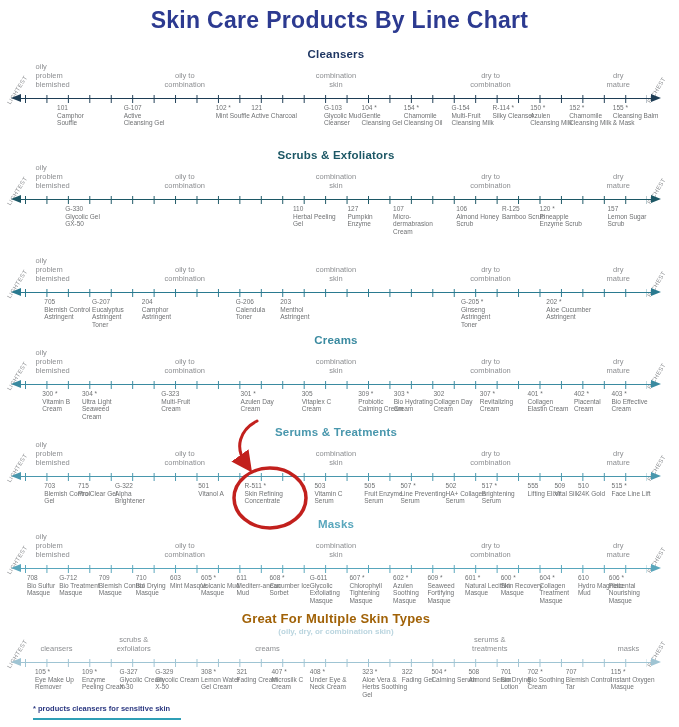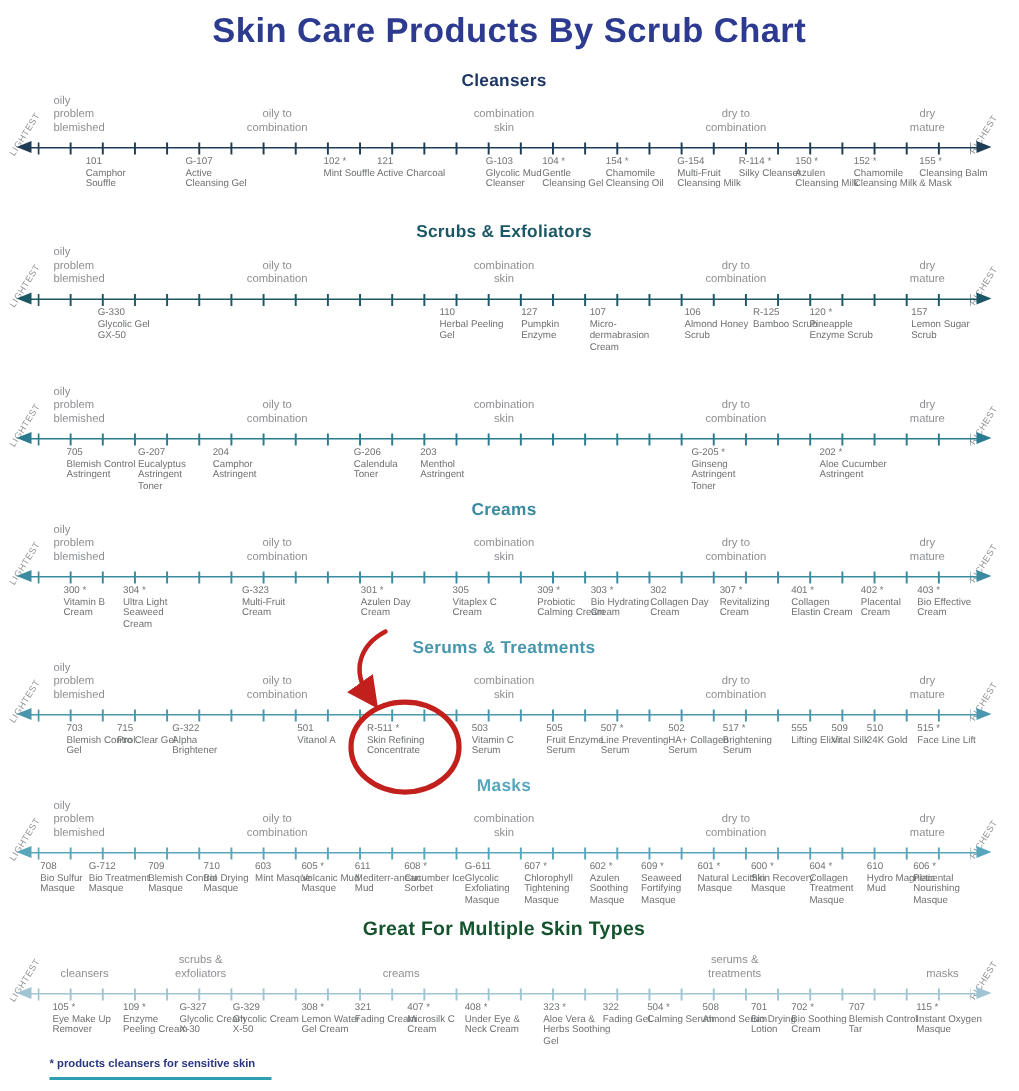--- a/index.html
+++ b/index.html
@@ -63,7 +63,7 @@
 </head>
 <body>
 
-<div class="pagetitle">Skin Care Products By Scrub Chart</div>
+<div class="pagetitle">Skin Care Products By Line Chart</div>
 
 <div id="sections">
     <div class="section" style="top: 46px; height: 101px;">

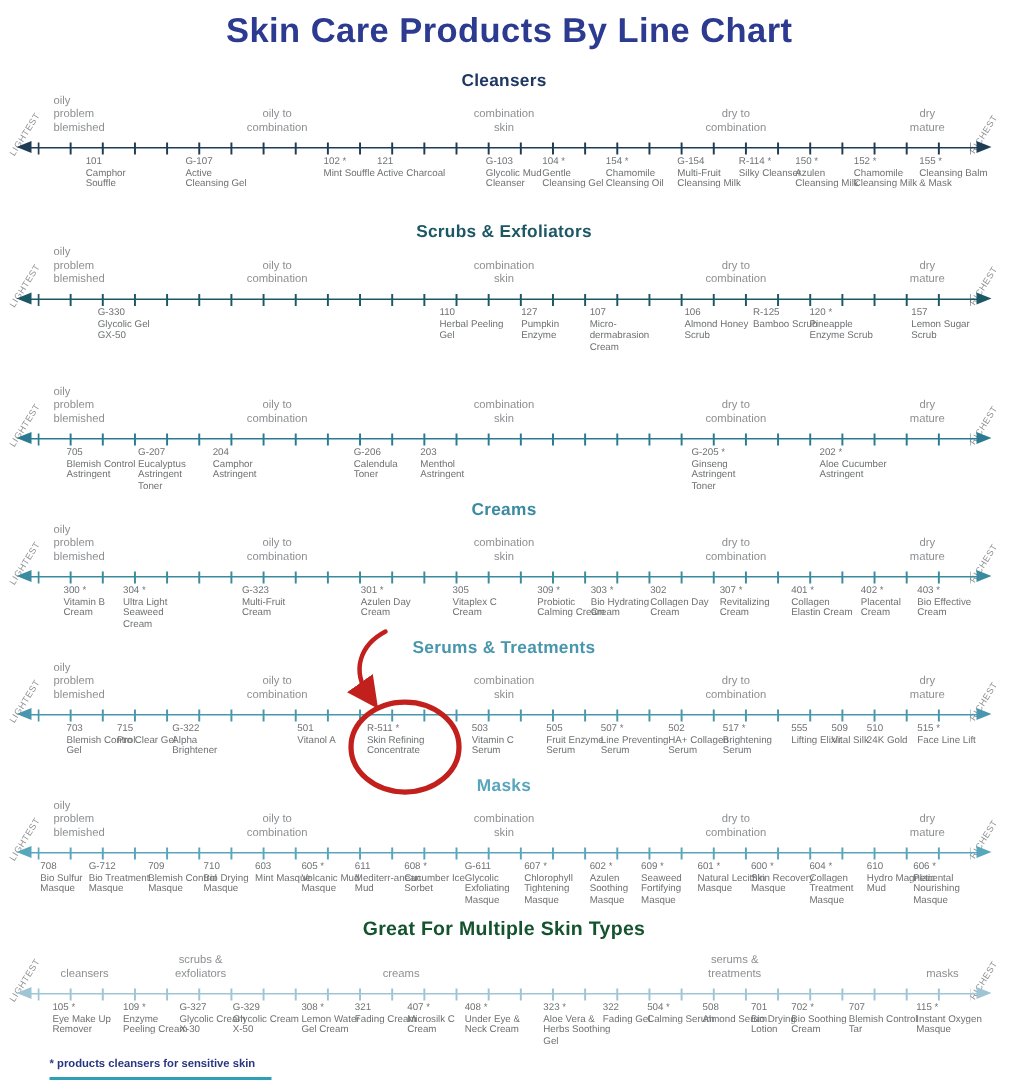--- a/index.html
+++ b/index.html
@@ -502,7 +502,7 @@
       </div>
     </div>
     <div class="section multi" style="top: 610px; height: 90px;">
-      <div class="sec-title" style="color: #14532d;">Great For Multiple Skin Types</div>
+      <div class="sec-title" style="color: #a16207;">Great For Multiple Skin Types</div>
       <div class="cats">
         <div class="cat" style="left: 8.4%;">cleansers</div>
         <div class="cat" style="left: 19.9%;">scrubs &amp;

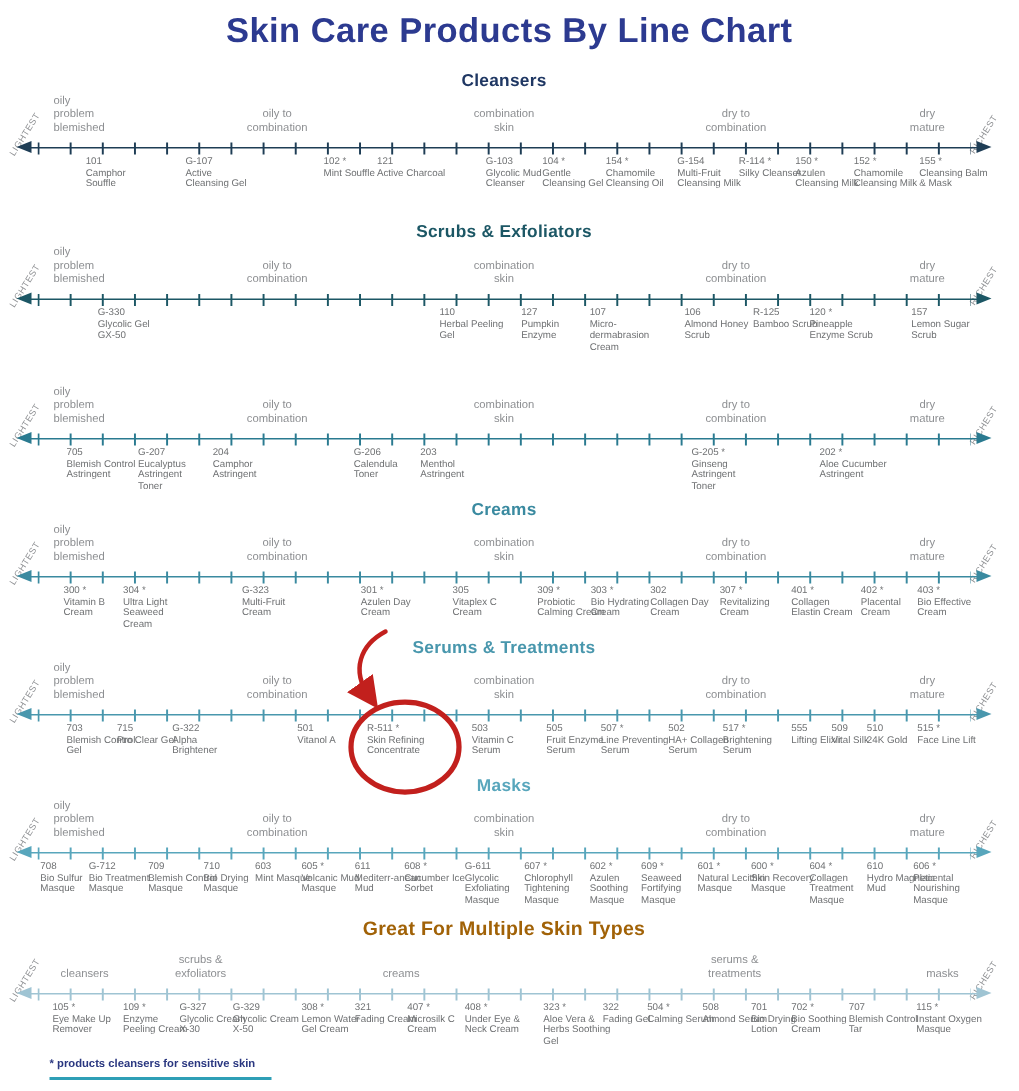--- a/index.html
+++ b/index.html
@@ -503,6 +503,7 @@
     </div>
     <div class="section multi" style="top: 610px; height: 90px;">
       <div class="sec-title" style="color: #a16207;">Great For Multiple Skin Types</div>
+      <div class="subtitle">(oily, dry, or combination skin)</div>
       <div class="cats">
         <div class="cat" style="left: 8.4%;">cleansers</div>
         <div class="cat" style="left: 19.9%;">scrubs &amp;

